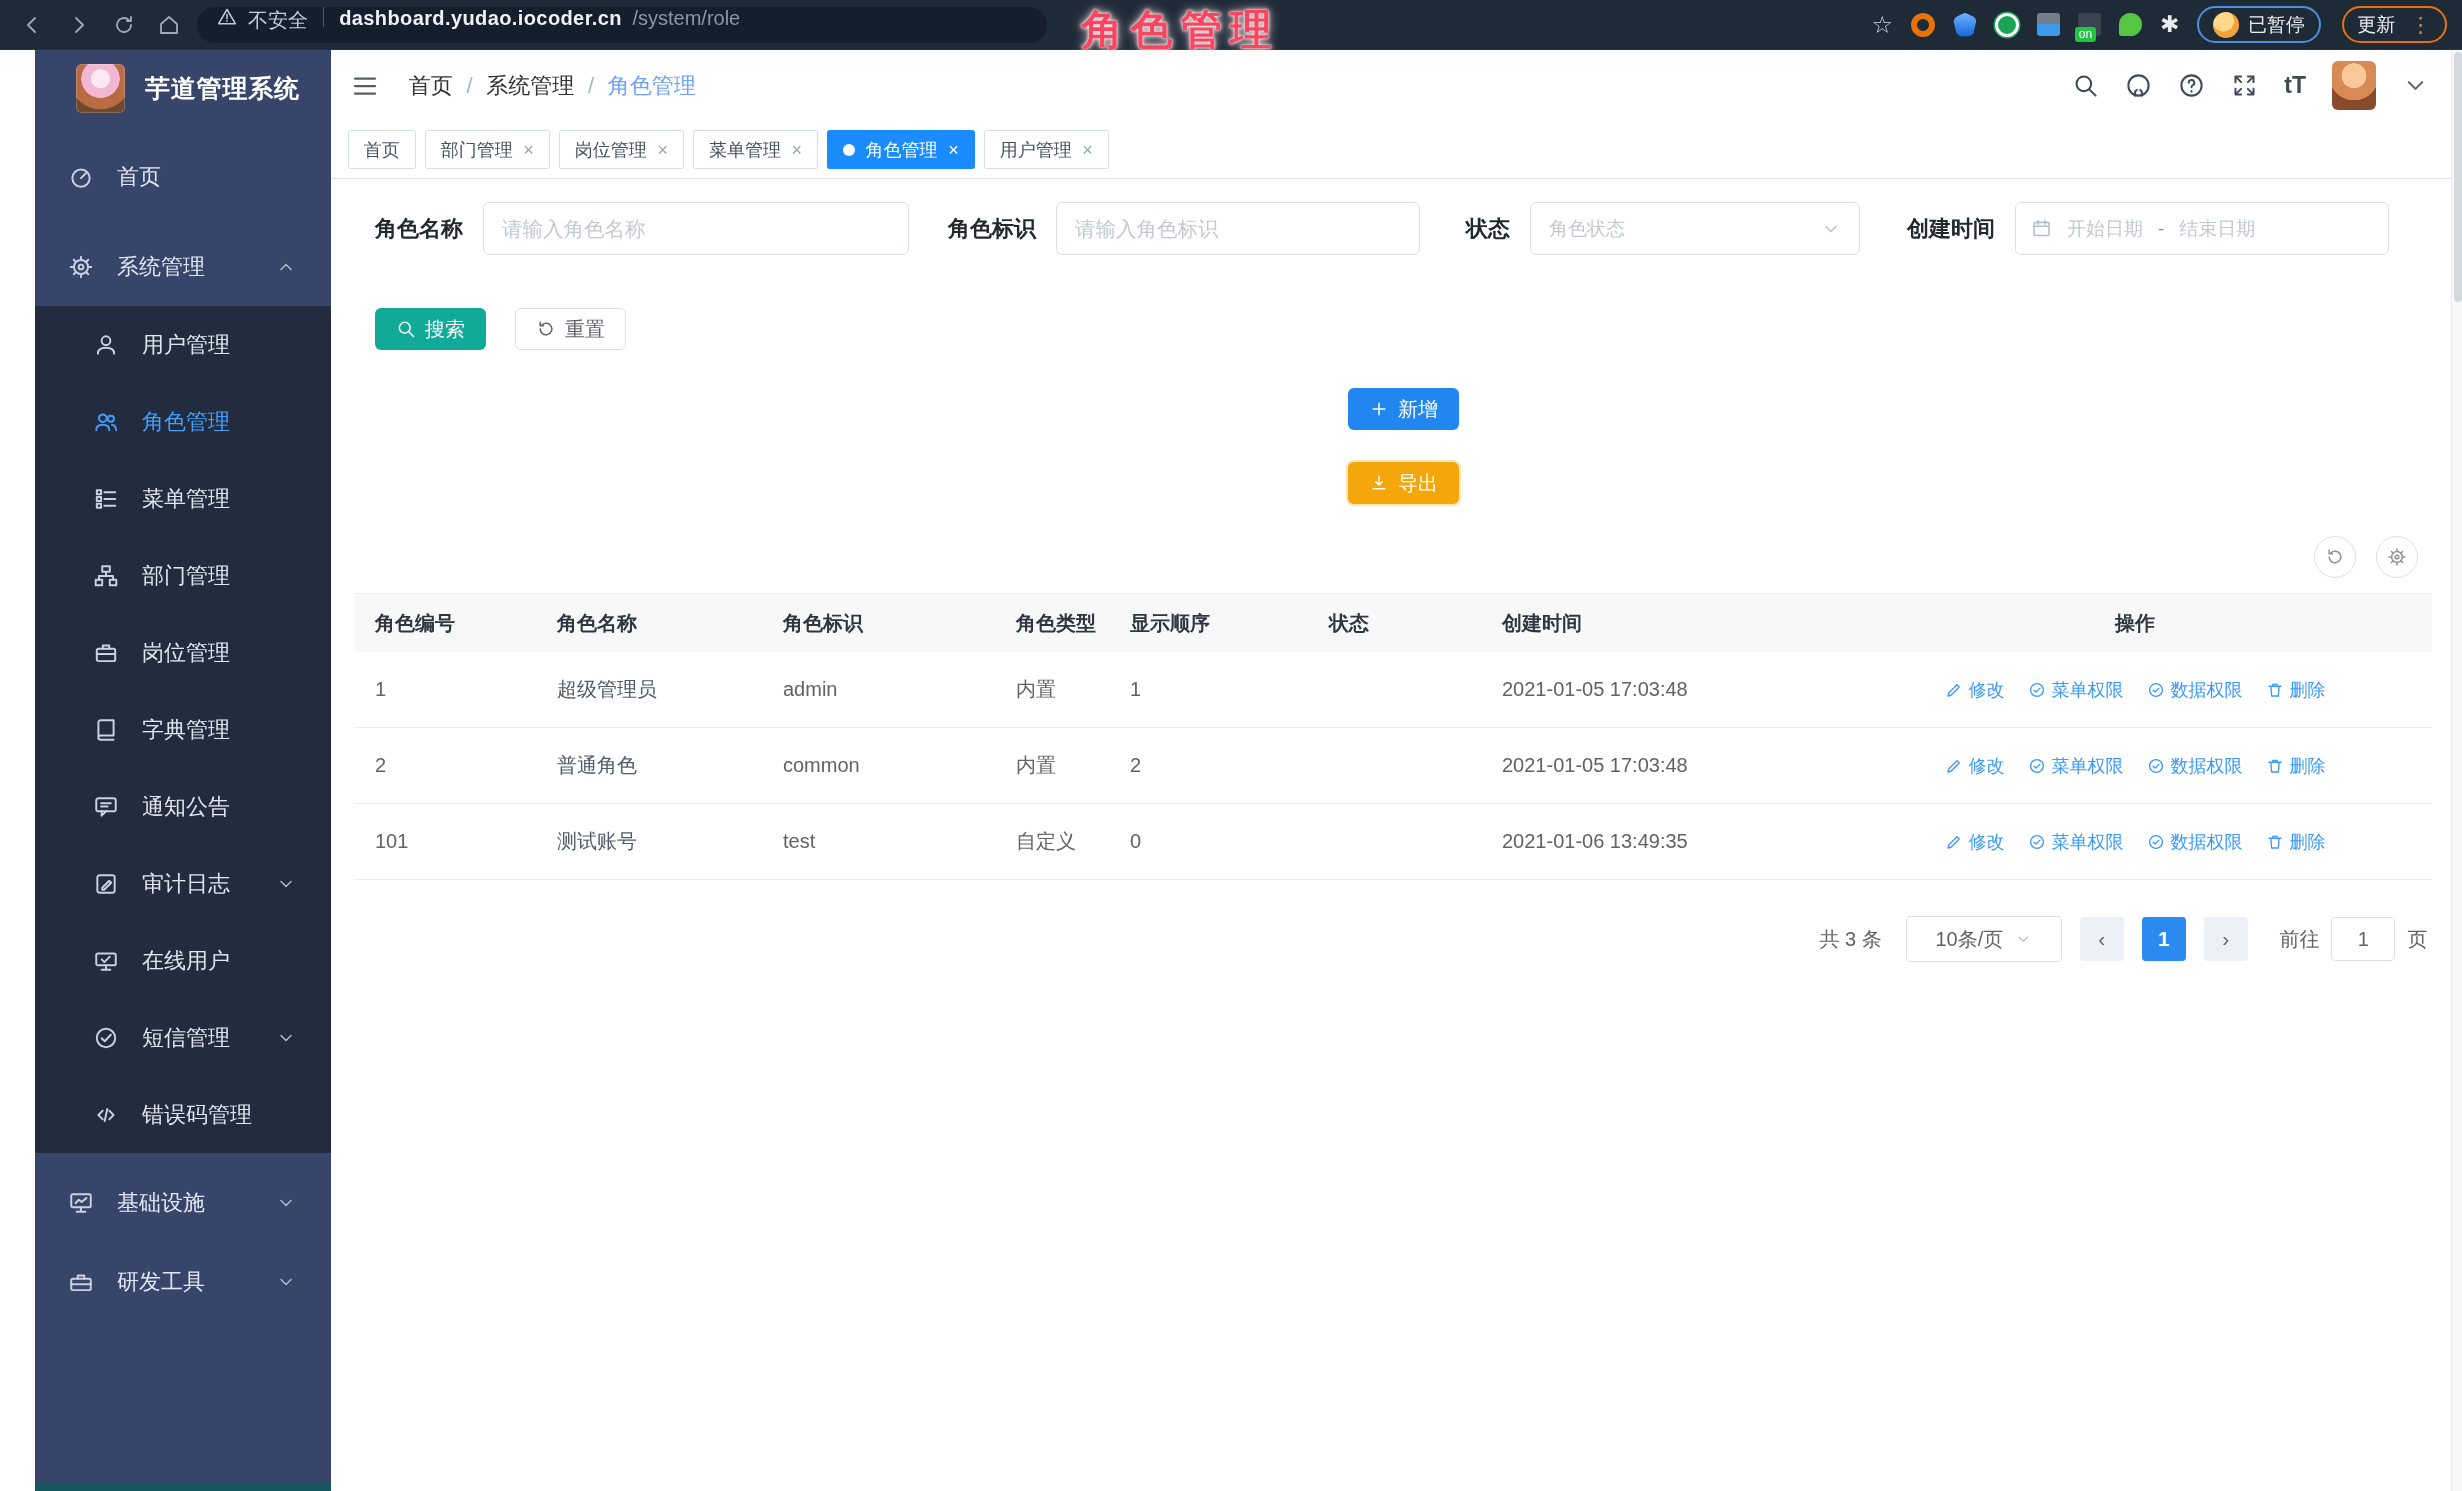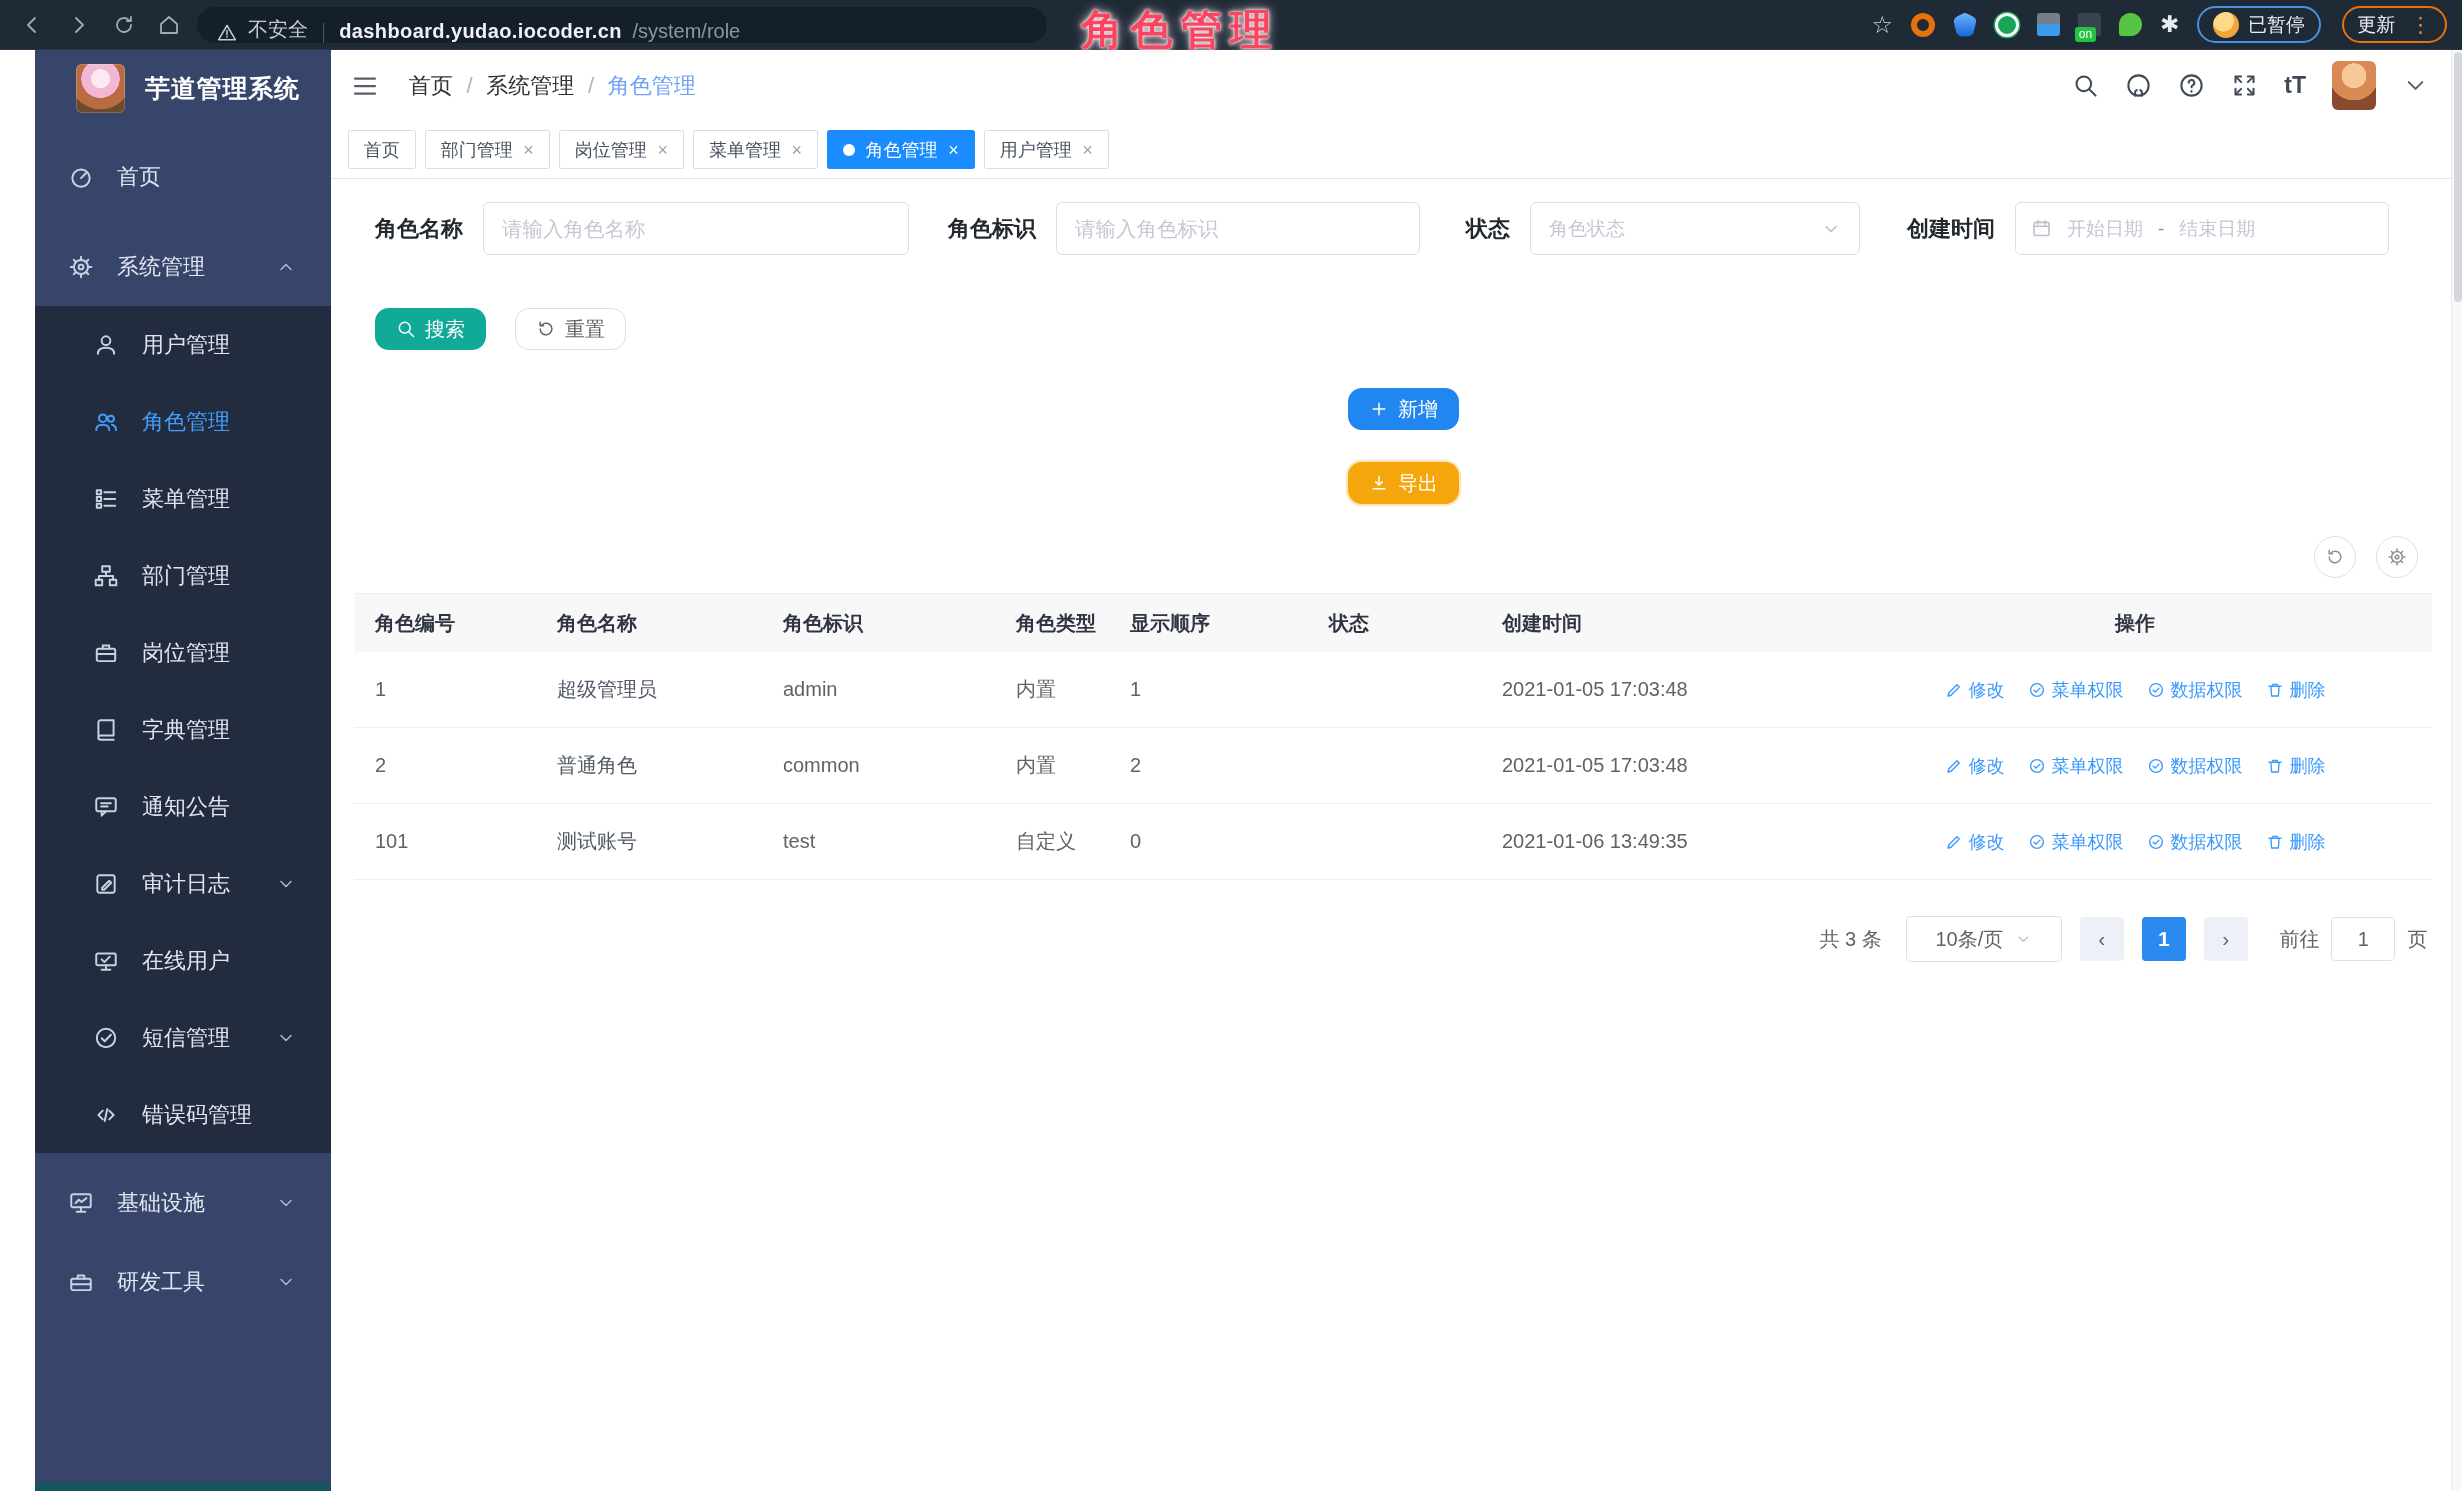--- a/index.html
+++ b/index.html
@@ -12,7 +12,7 @@
   .chrome { height:50px; background:#1f2a37; border-bottom:0.8px solid #2a3543; display:flex; align-items:center; padding:0 15px; position:relative; z-index:5; }
   .chrome .navs { display:flex; align-items:center; gap:10.6px; color:#9faab6; }
   .chrome .nav-ic { width:35px; height:35px; display:flex; align-items:center; justify-content:center; border-radius:50%; }
-  .urlbar { margin-left:10.6px; width:850px; height:36px; background:#141f2b; border-radius:18px; display:flex; align-items:flex-end; padding:0 20px; gap:10.6px; color:#c3ccd5; font-size:20px; }
+  .urlbar { margin-left:10.6px; width:850px; height:36px; background:#141f2b; border-radius:18px; display:flex; align-items:flex-start; padding:0 20px; gap:10.6px; color:#c3ccd5; font-size:20px; }
   .urlbar .sep { width:0.8px; height:20px; background:#4a5663; margin:0 4.6px; }
   .url-domain { color:#eef2f6; font-weight:bold; letter-spacing:0.4px; }
   .url-path { color:#8b96a3; }

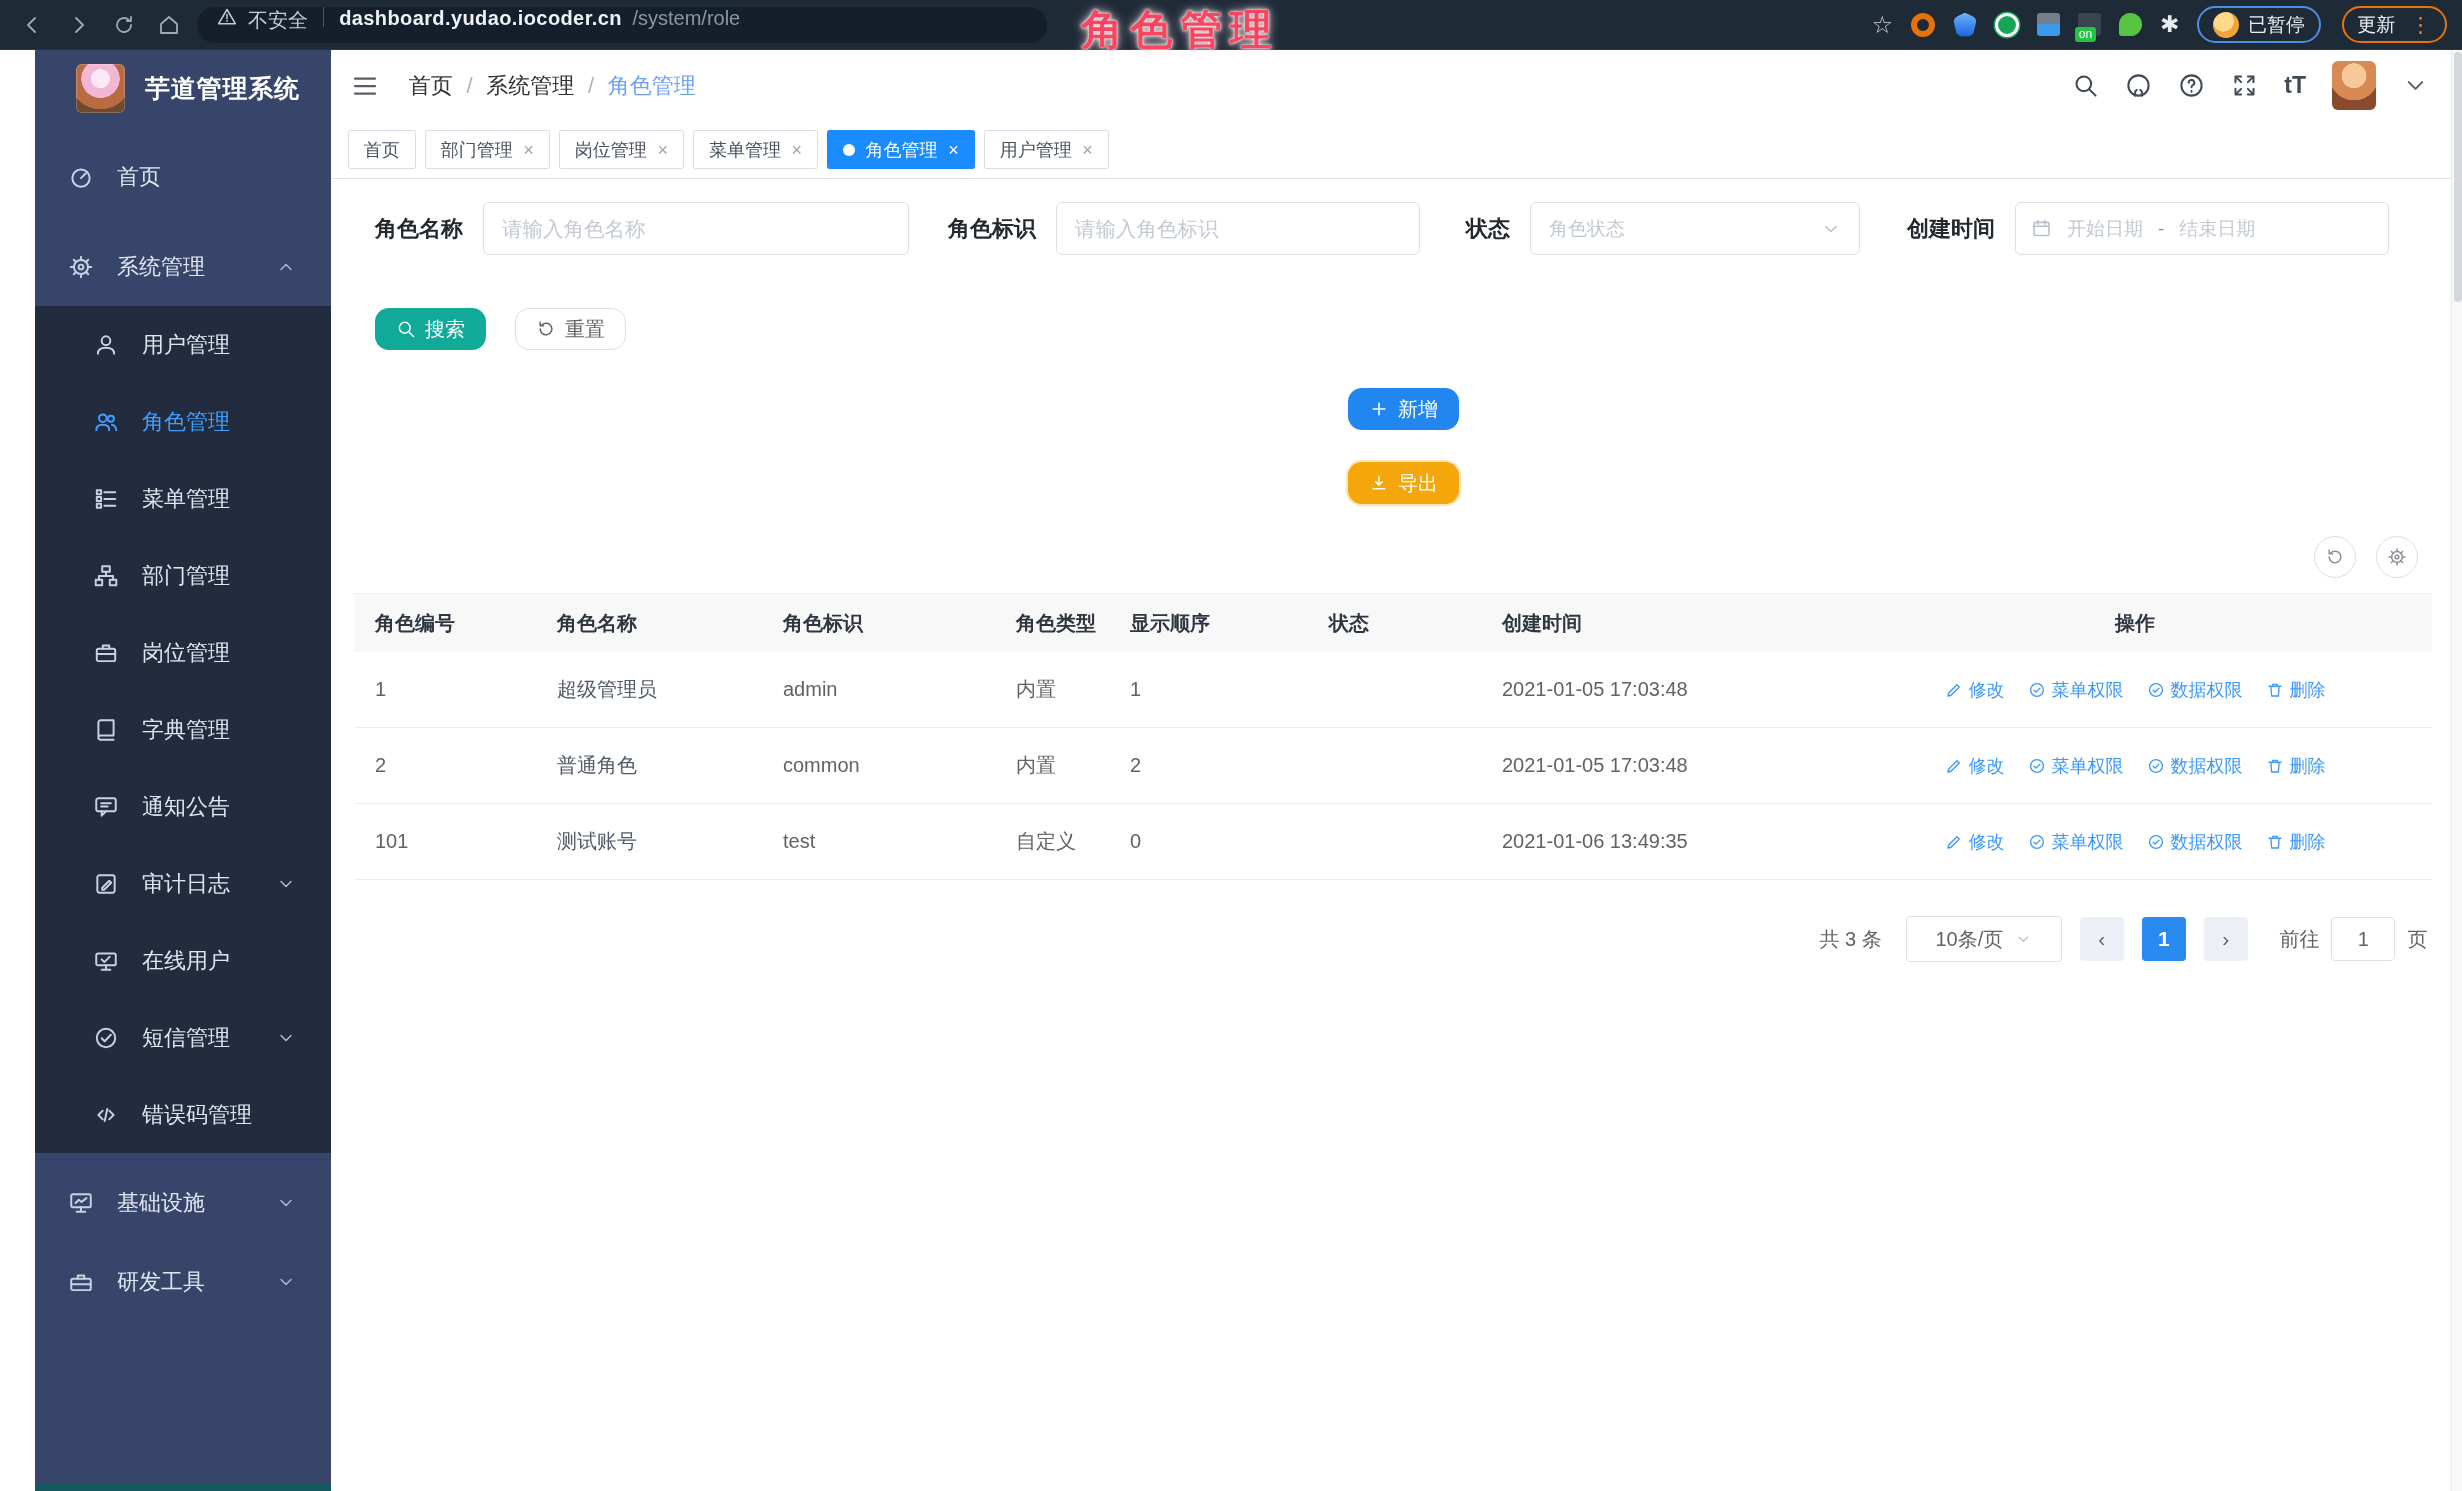--- a/index.html
+++ b/index.html
@@ -95,7 +95,7 @@
 
   .btn-row1 { margin-top:53px; margin-left:21px; display:flex; gap:29px; }
   .btn-row2 { margin-top:38px; margin-left:21px; display:flex; gap:32px; align-items:center;flex-direction:column; }
-  .btn { height:42px; border-radius:14px; font-size:20px; display:inline-flex; align-items:center; gap:9px; padding:0 20px; border:0.8px solid transparent; cursor:pointer; white-space:nowrap; }
+  .btn { height:42px; border-radius:6px; font-size:20px; display:inline-flex; align-items:center; gap:9px; padding:0 20px; border:0.8px solid transparent; cursor:pointer; white-space:nowrap; }
   .btn .ic { width:20px; height:20px; }
   .btn-search { background:#11AA98; color:#fff; }
   .btn-reset { background:#fff; border-color:#dcdfe6; color:#606266; }

